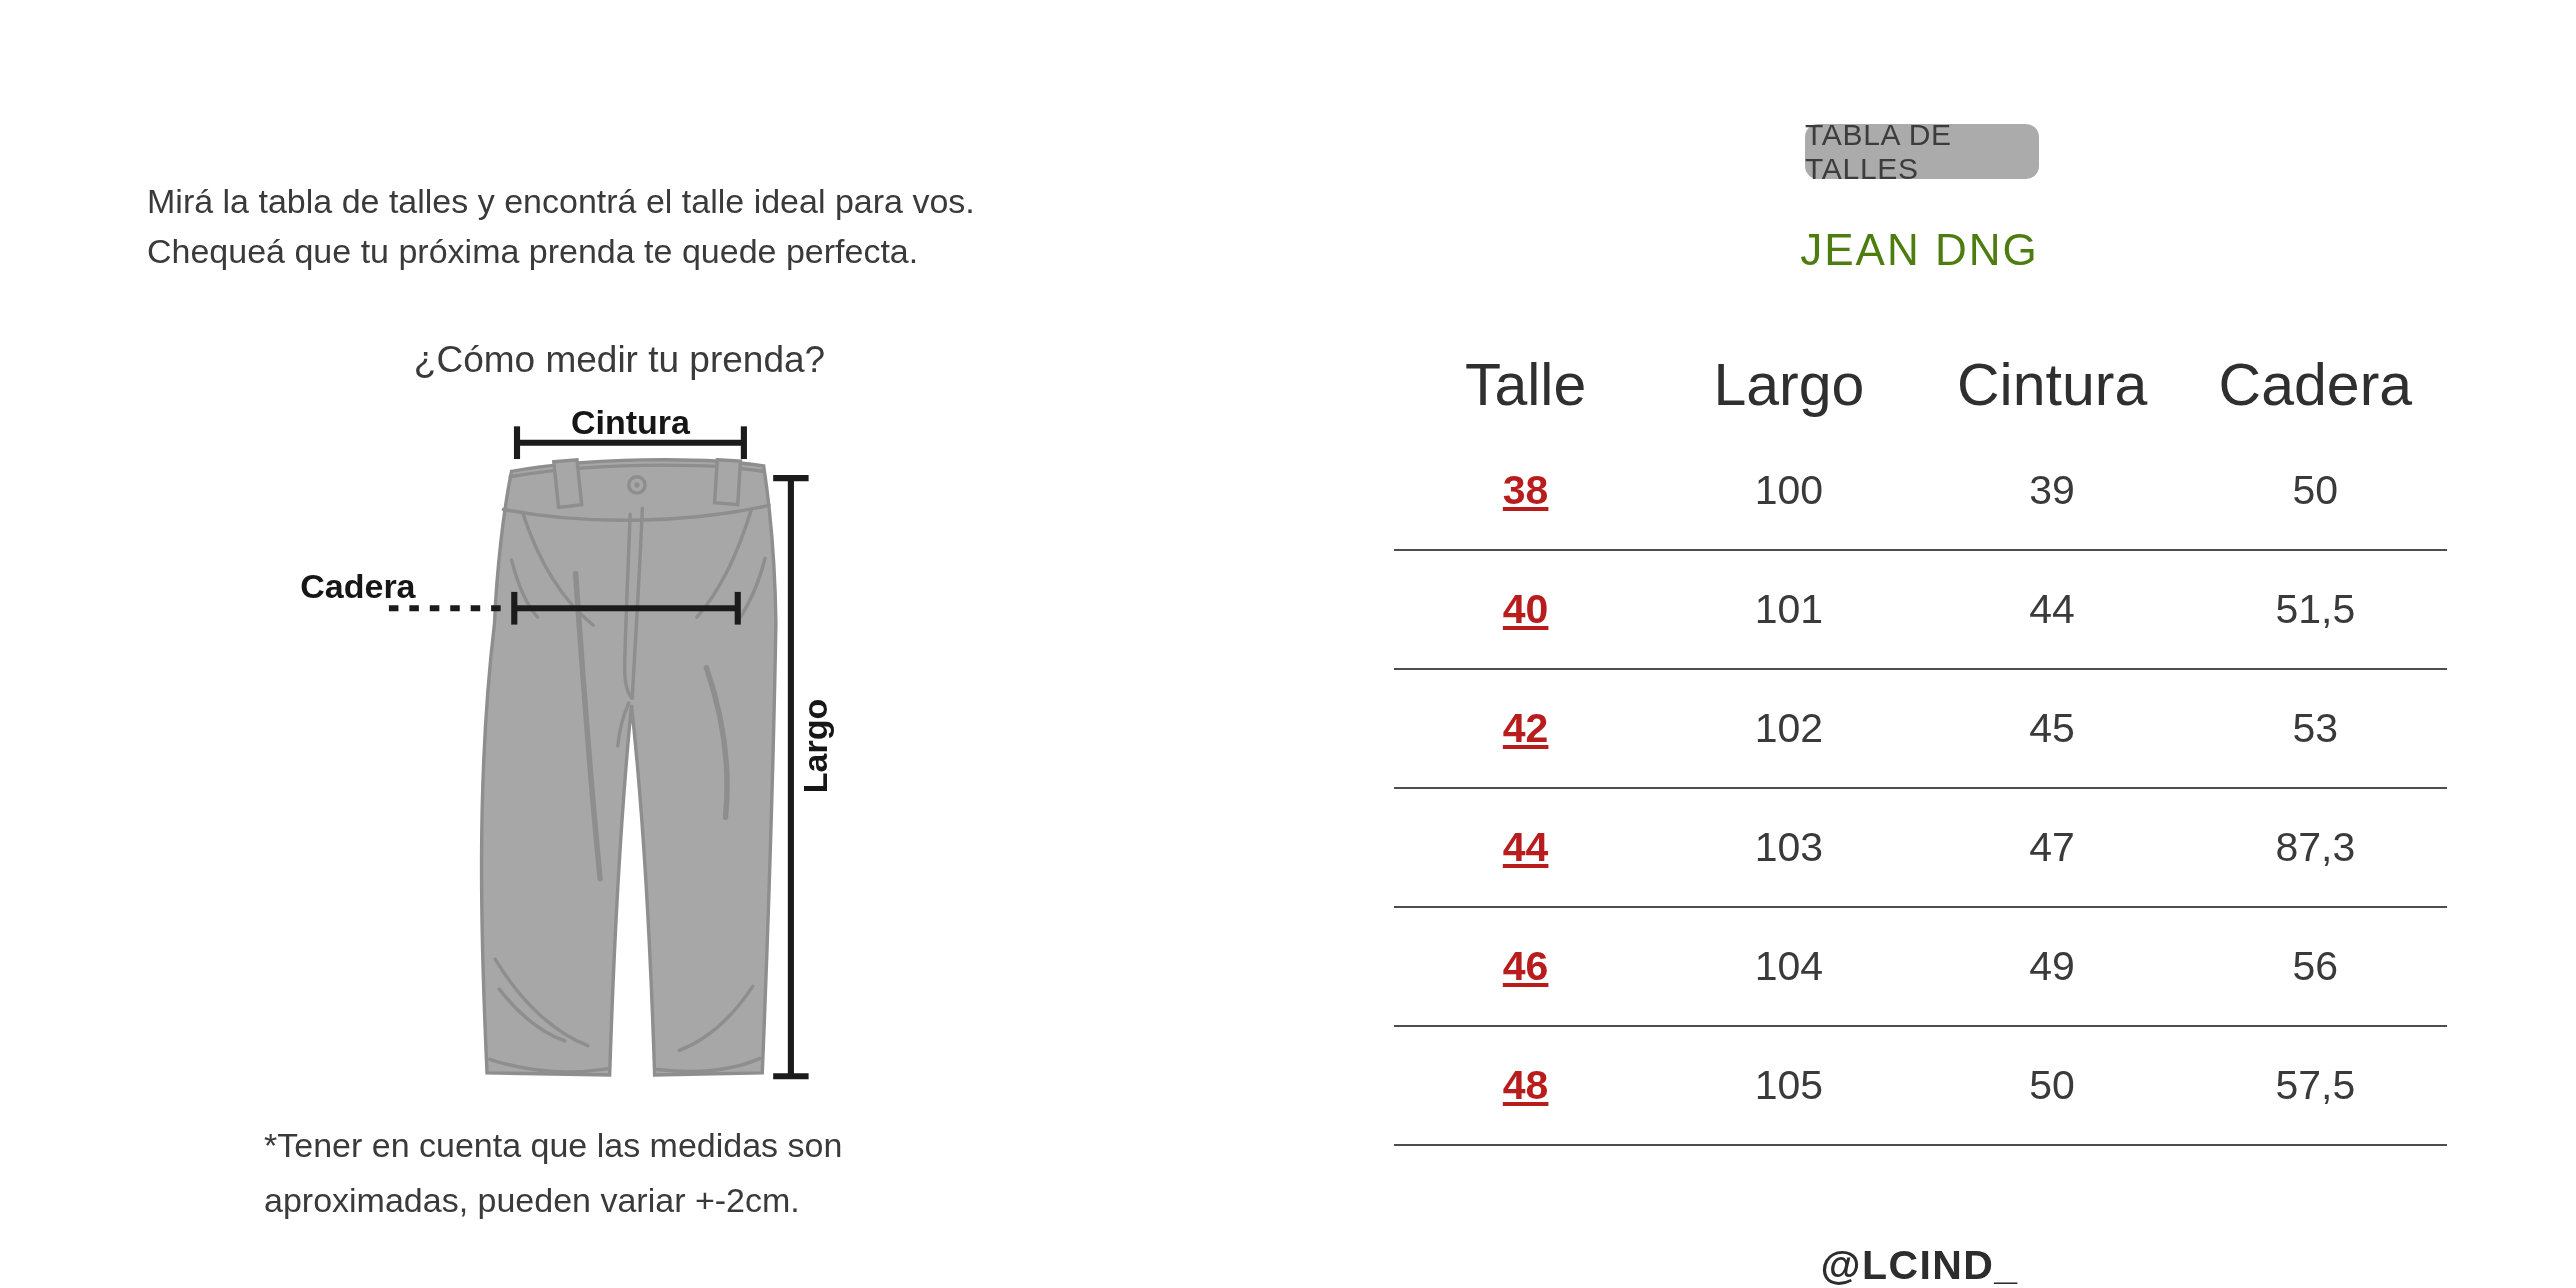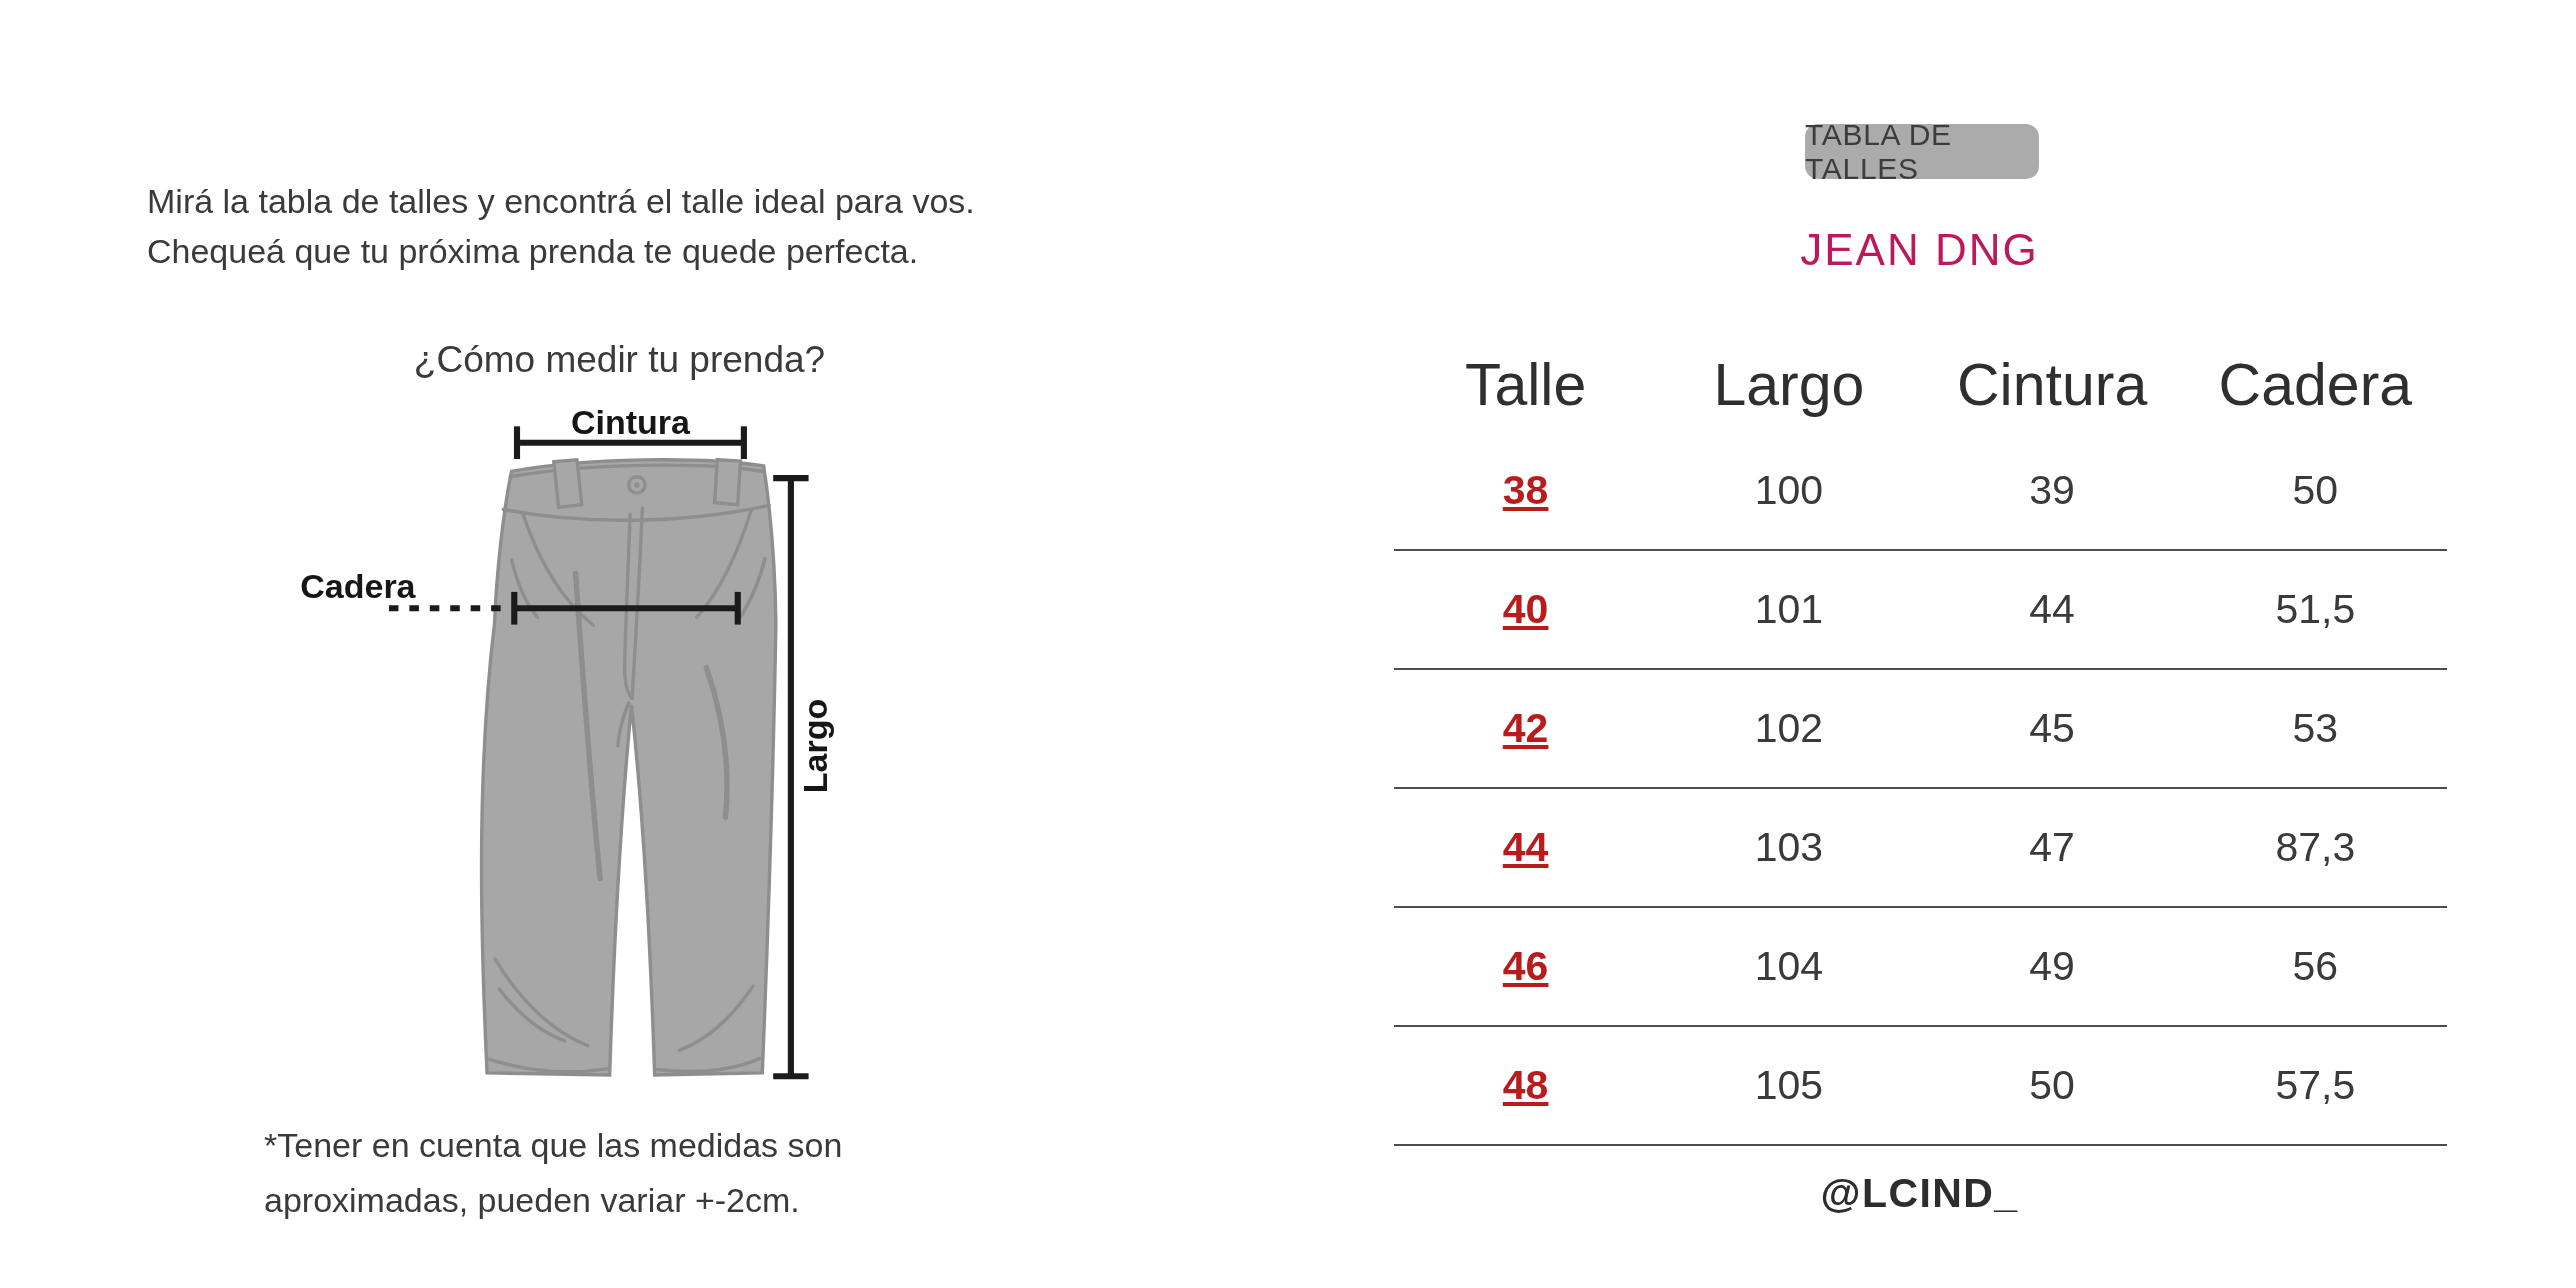--- a/index.html
+++ b/index.html
@@ -37,7 +37,7 @@
     background:var(--badge-bg);display:flex;align-items:center;justify-content:center;
     font-size:30px;letter-spacing:0.7px;color:#3c3c3c;
   }
-  .product{position:absolute;left:1596px;top:225px;width:647px;text-align:center;font-size:44px;letter-spacing:2px;color:#be185d;}
+  .product{position:absolute;left:1596px;top:225px;width:647px;text-align:center;font-size:44px;letter-spacing:2px;color:#4d7c0f;}
   .size-table{position:absolute;left:1394px;top:337px;width:1053px;}
   .header-row{display:grid;grid-template-columns:repeat(4,1fr);height:95px;align-items:center;}
   .header-cell{text-align:center;font-size:59px;color:var(--heading);}

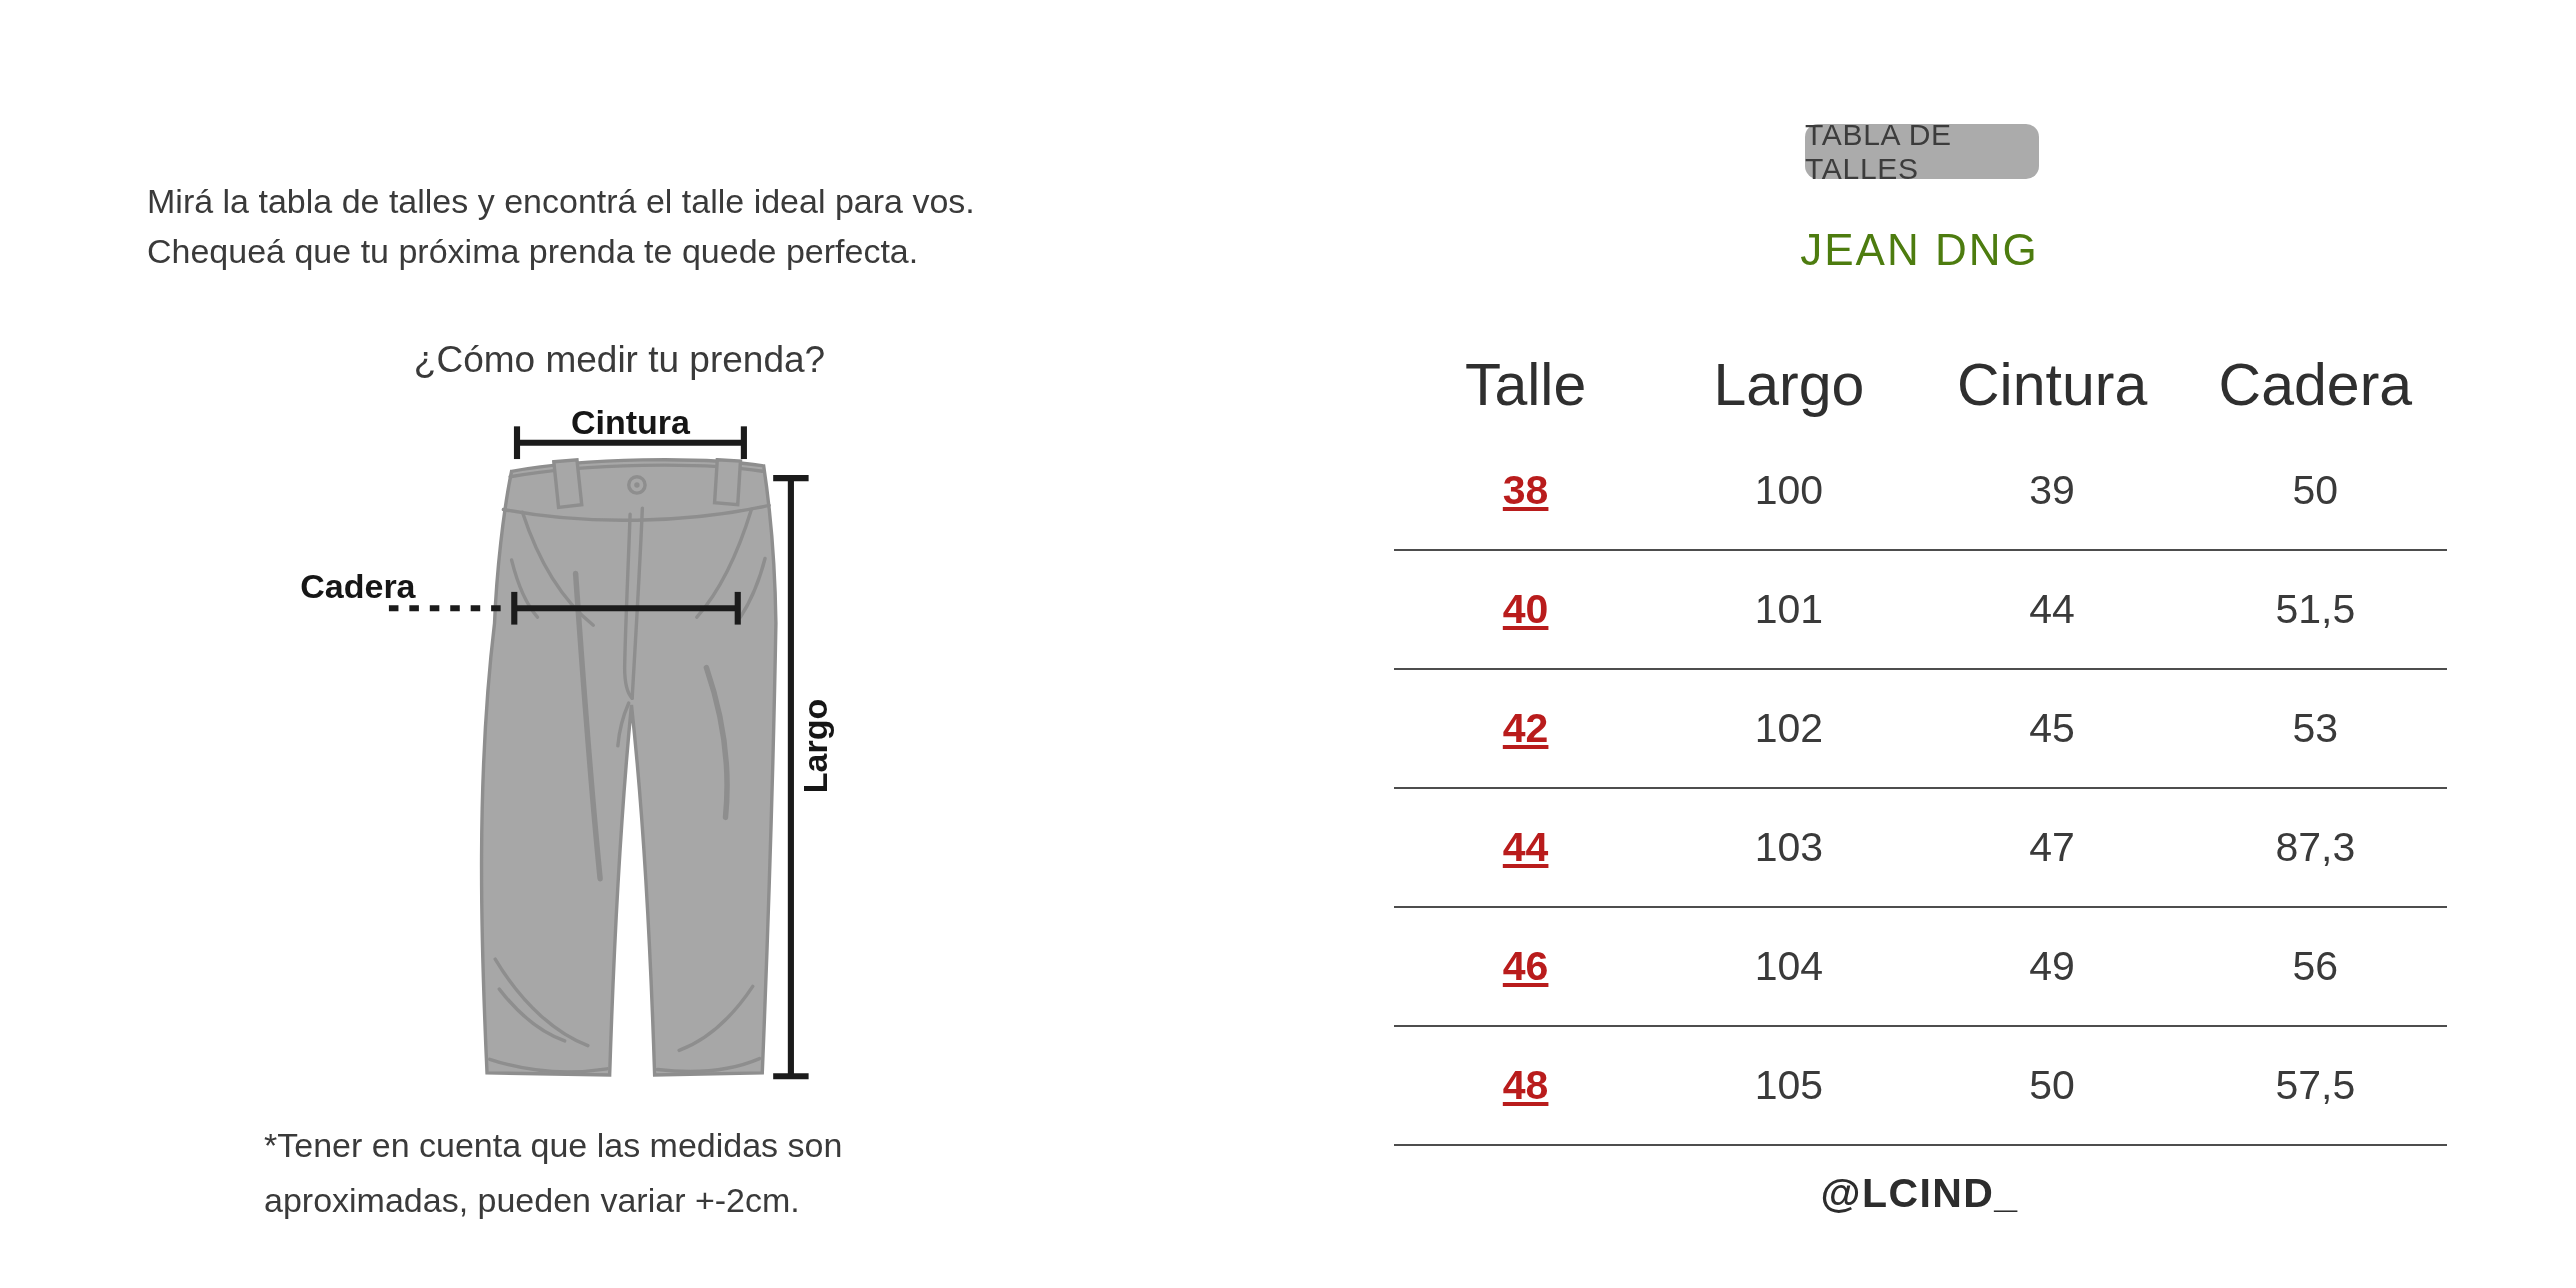--- a/index.html
+++ b/index.html
@@ -44,7 +44,7 @@
   .row{display:grid;grid-template-columns:repeat(4,1fr);height:117px;align-items:center;border-bottom:2px solid var(--row-divider);}
   .cell{text-align:center;font-size:41px;color:#3a3a3a;}
   .cell.talle{font-weight:bold;color:#b91c1c;text-decoration:underline;}
-  .handle{position:absolute;left:1596px;top:1170px;width:647px;text-align:center;font-size:41px;font-weight:bold;letter-spacing:1.4px;color:#2d2d2d;}
+  .handle{position:absolute;left:1596px;top:1242px;width:647px;text-align:center;font-size:41px;font-weight:bold;letter-spacing:1.4px;color:#2d2d2d;}
 </style>
 </head>
 <body>

